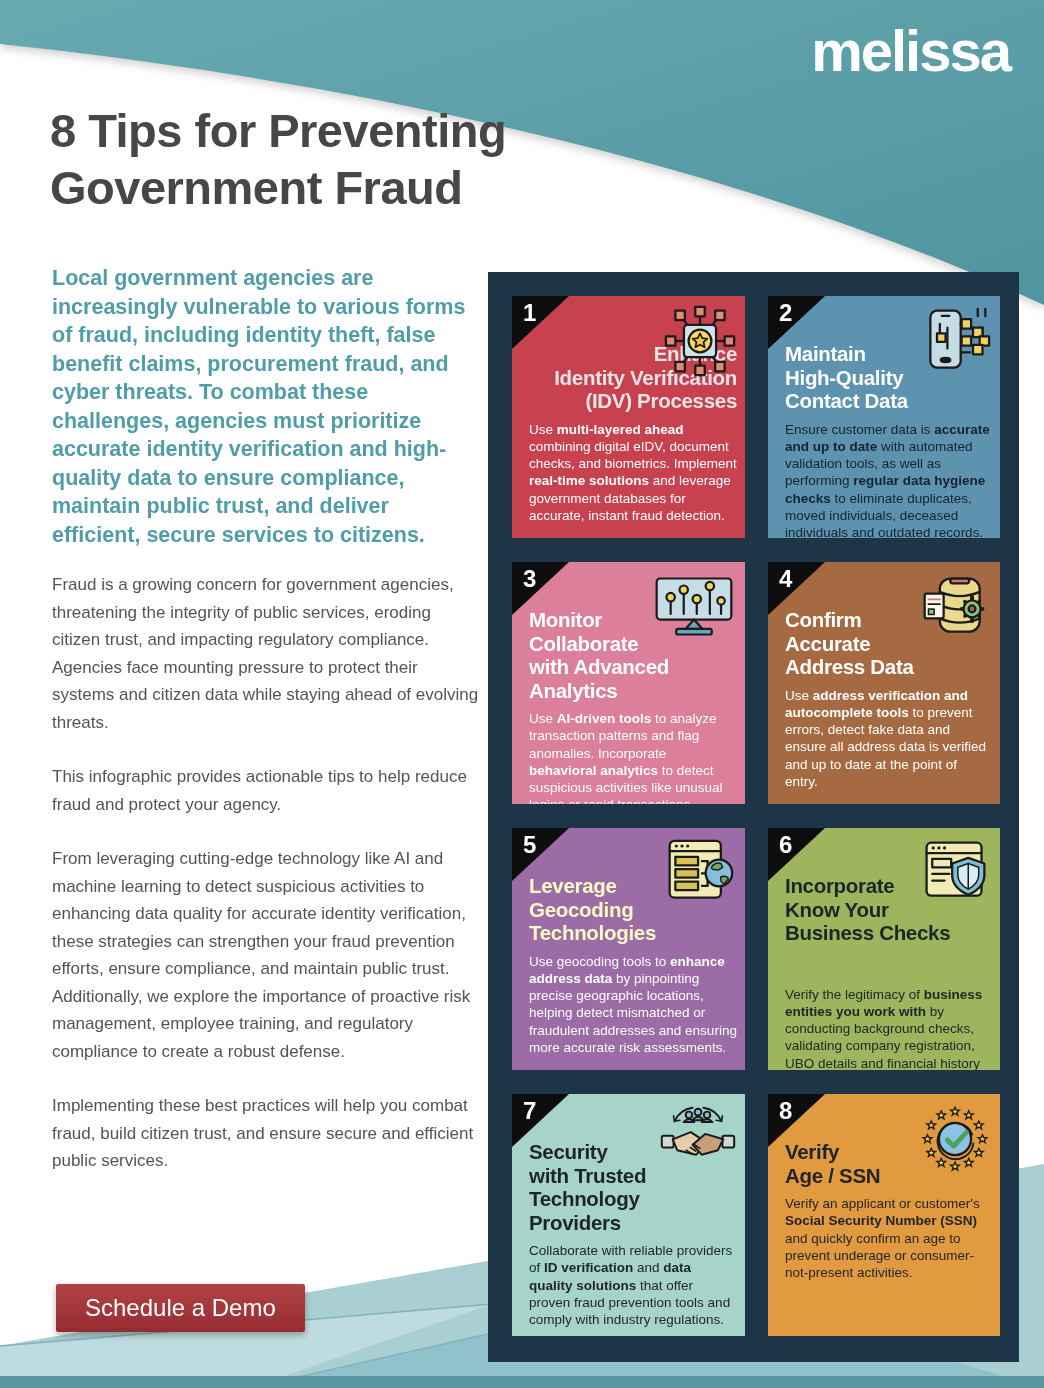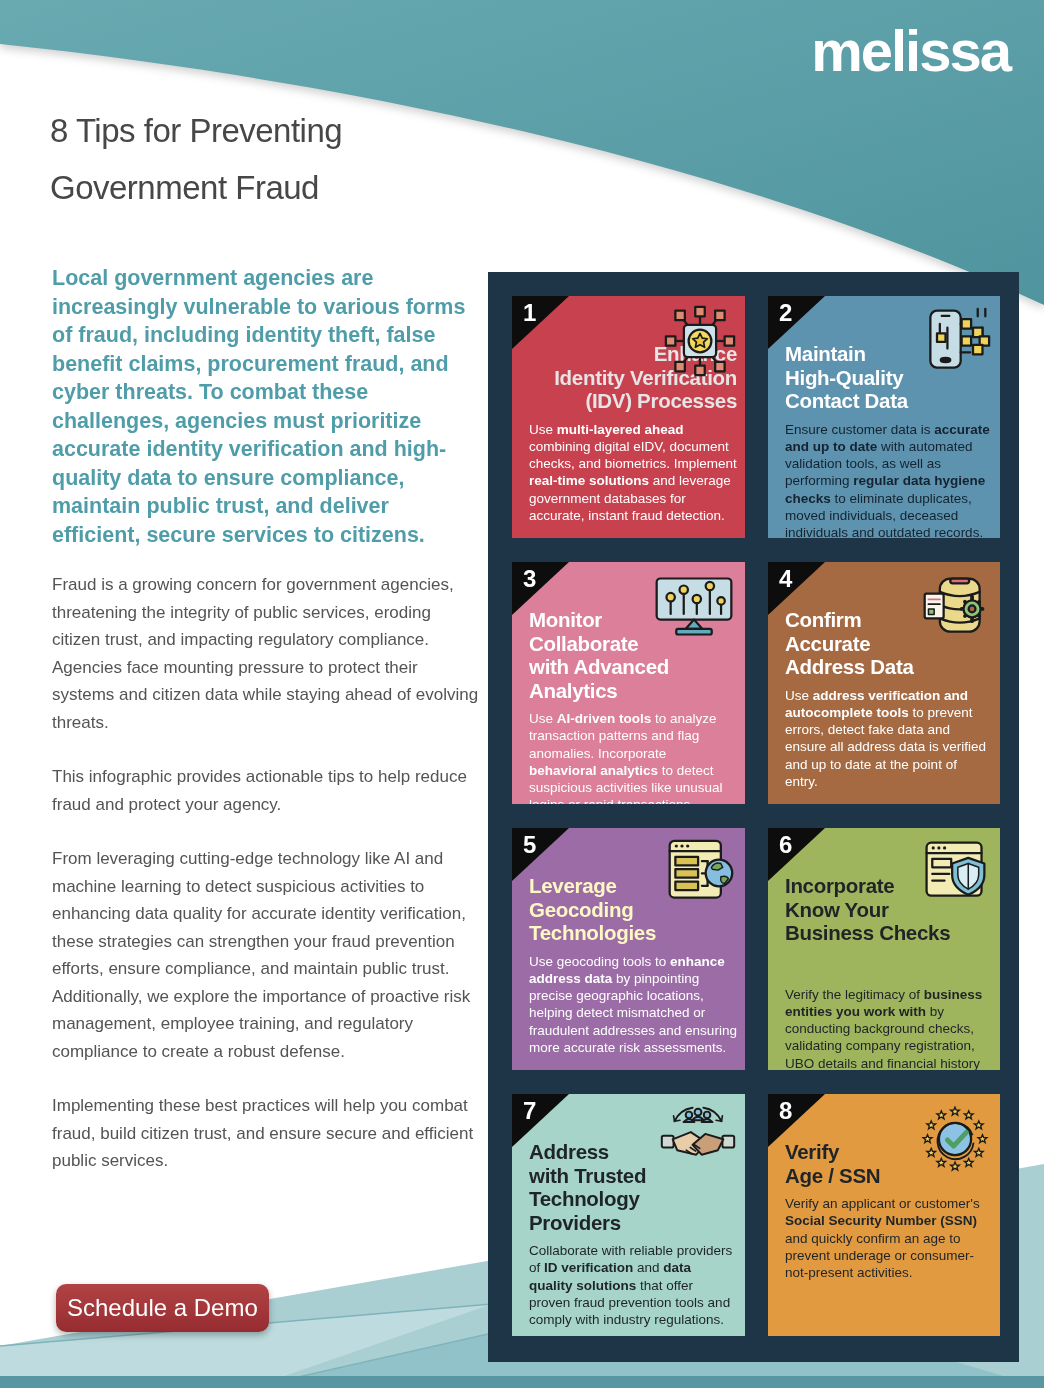--- a/index.html
+++ b/index.html
@@ -14,7 +14,7 @@
   }
   .page-title{
     position:absolute;left:50px;top:102px;z-index:2;color:#474747;
-    font-size:33px;line-height:57px;letter-spacing:-0.5px;font-weight:400;
+    font-size:47px;line-height:57px;letter-spacing:-0.5px;font-weight:700;
   }
   .intro{position:absolute;left:52px;top:264px;width:430px;z-index:2}
   .lead{color:#4f9da9;font-weight:bold;font-size:21.5px;line-height:28.5px;margin:0 0 22px}

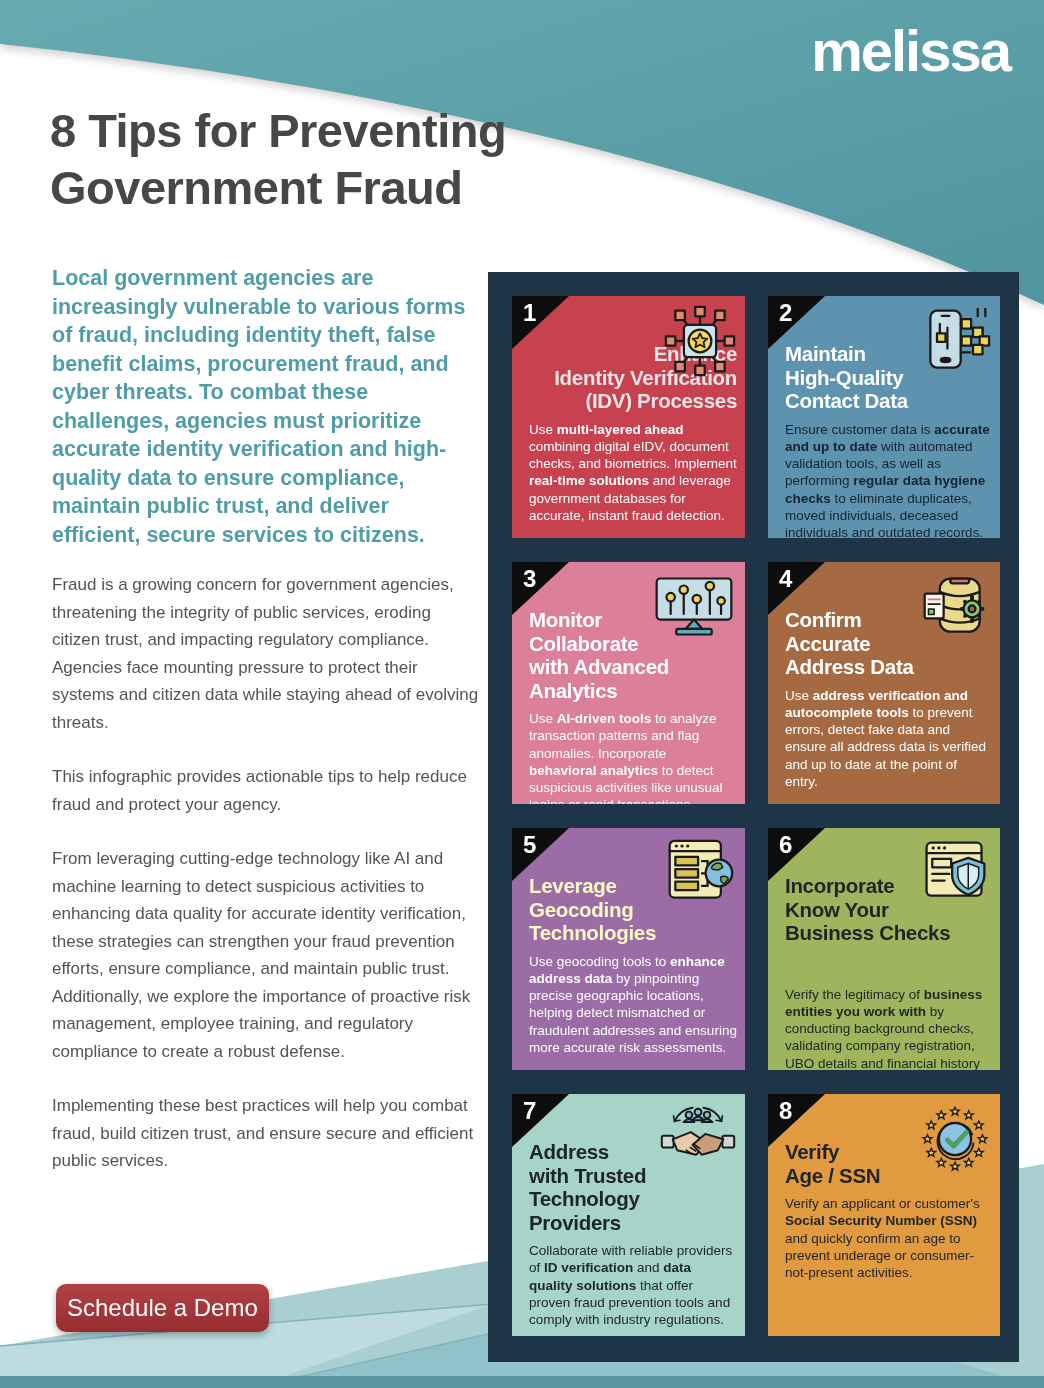--- a/index.html
+++ b/index.html
@@ -322,7 +322,7 @@
     </g>
   </svg></div>
     <div class="tip-title" style="color: rgb(30, 36, 40);">
-          <div>Address</div>
+          <div>Security</div>
           <div>with Trusted</div>
           <div>Technology</div>
           <div>Providers</div>

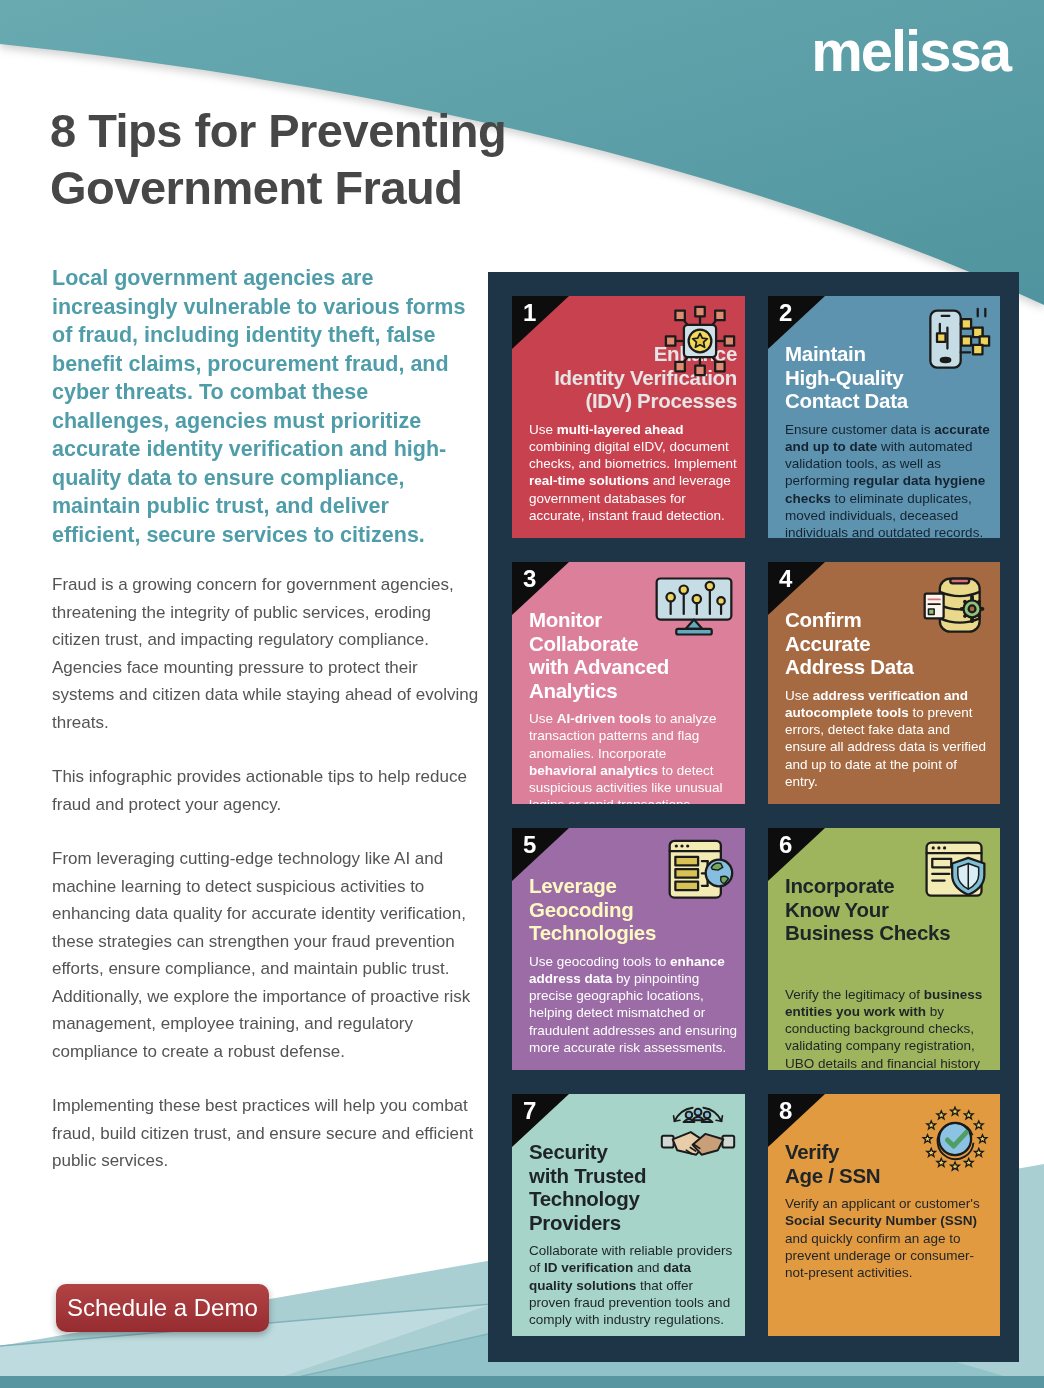--- a/index.html
+++ b/index.html
@@ -21,8 +21,8 @@
   .para{color:#545454;font-size:17px;line-height:27.5px;margin:12px 0 27px}
   .cta{
     position:absolute;left:56px;top:1284px;z-index:4;display:inline-block;
-    padding:10px 11px;font-size:24px;color:#fff;font-family:inherit;
-    background:linear-gradient(#b24344,#962c31);border:0;border-radius:10px;
+    padding:10px 29px;font-size:24px;color:#fff;font-family:inherit;
+    background:linear-gradient(#b24344,#962c31);border:0;border-radius:2px;
     box-shadow:0 3px 7px rgba(0,0,0,.3);cursor:pointer;
   }
   .panel{position:absolute;left:488px;top:272px;width:531px;height:1090px;background:#1e3447;z-index:3}

